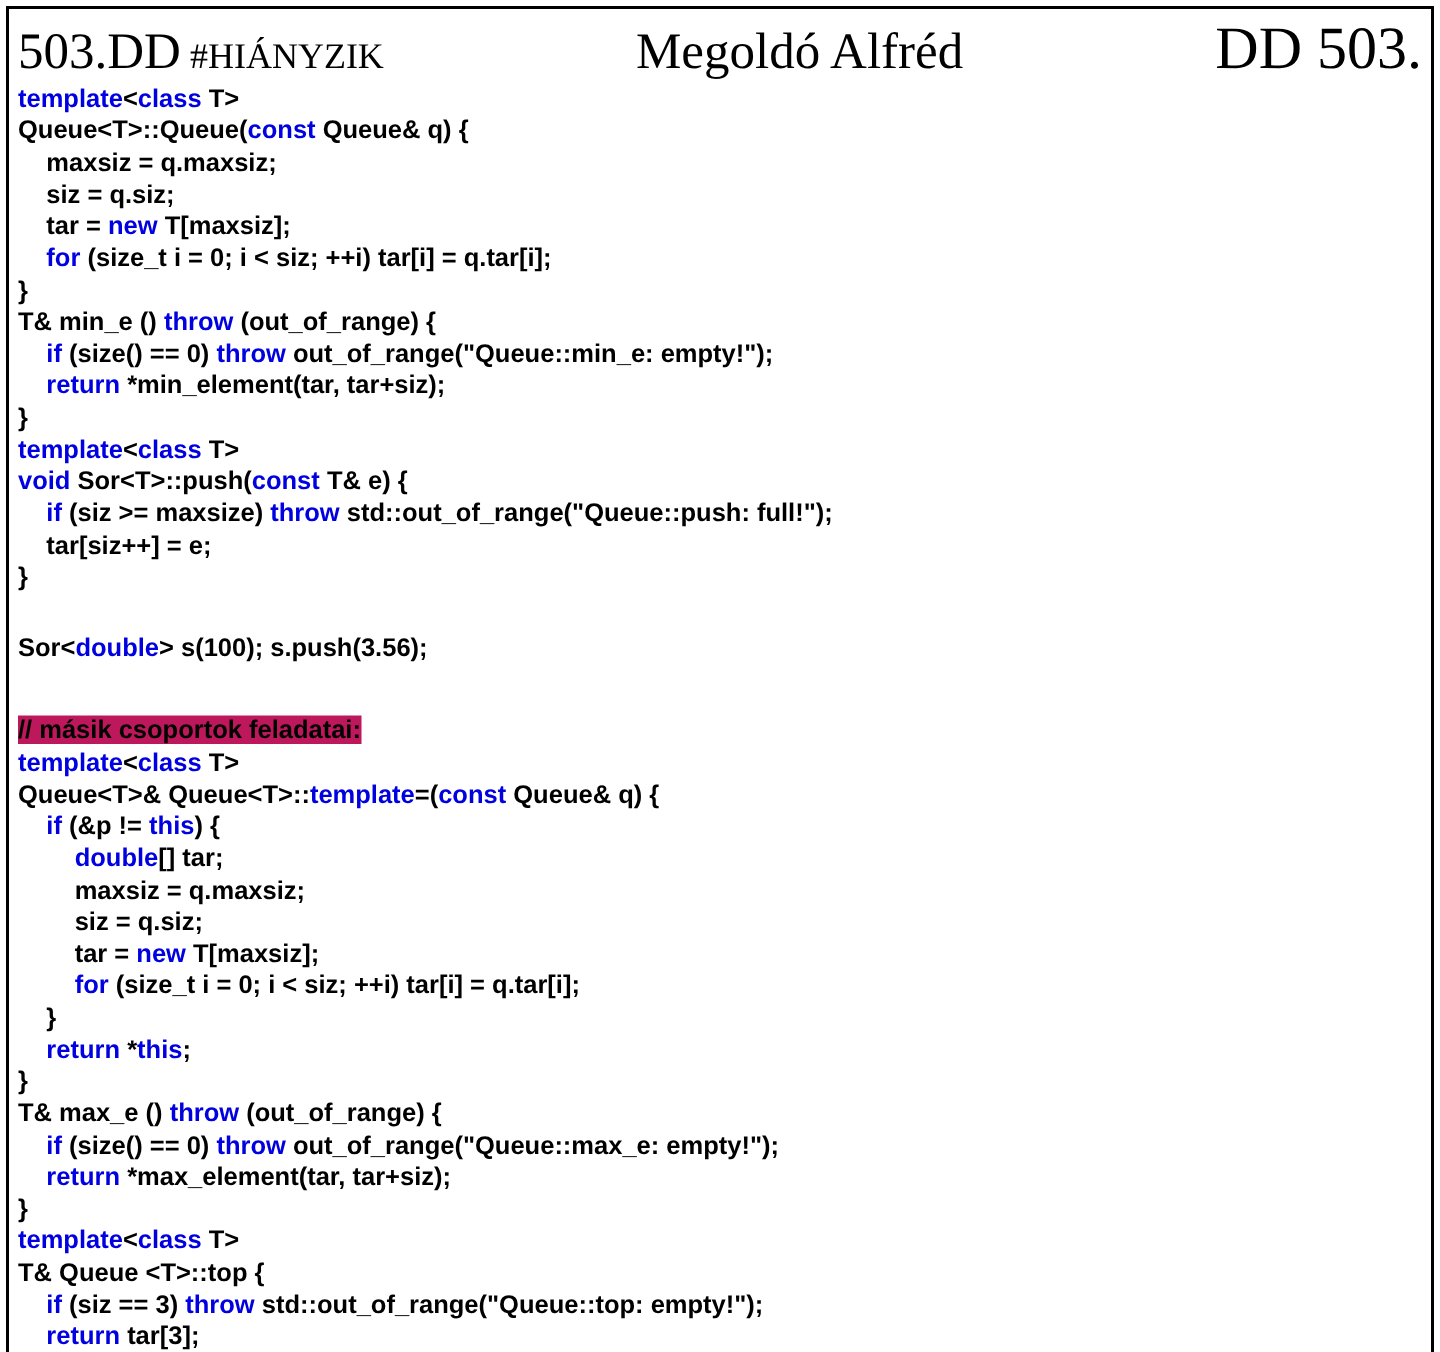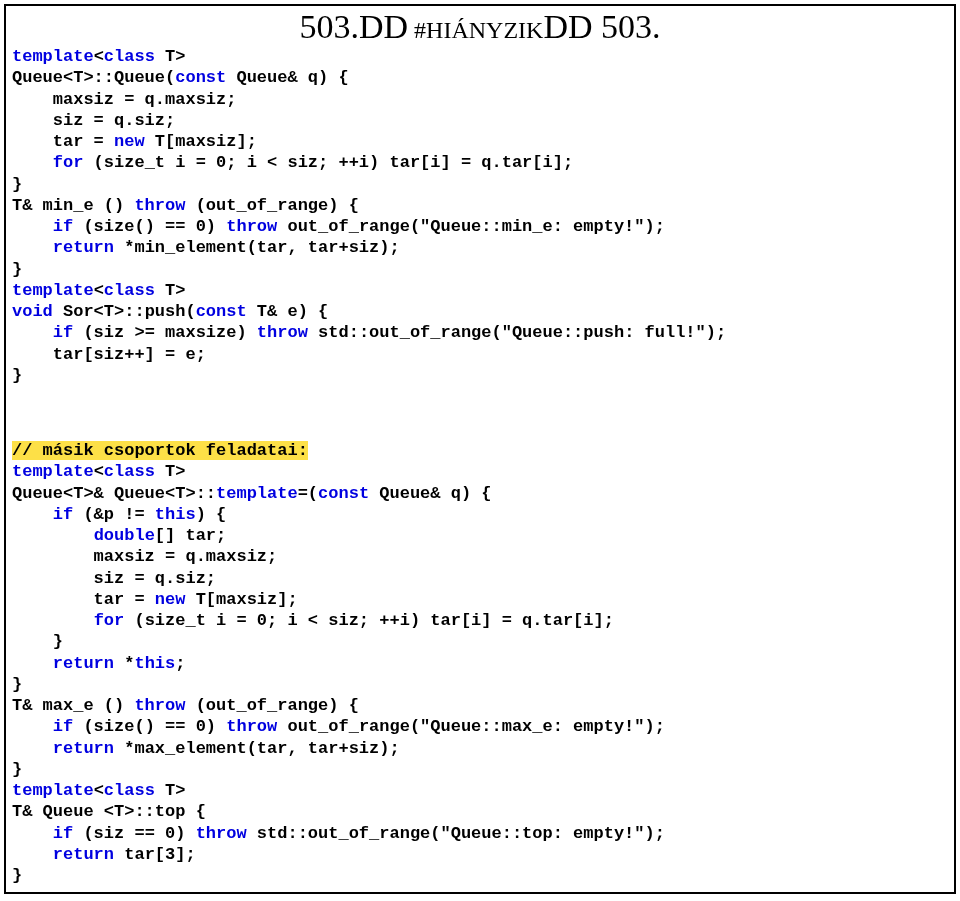--- a/index.html
+++ b/index.html
@@ -16,7 +16,7 @@
   }
   .header {
     display: flex;
-    justify-content: center;
+    justify-content: space-between;
     align-items: baseline;
     padding: 2px 6px 0 6px;
   }

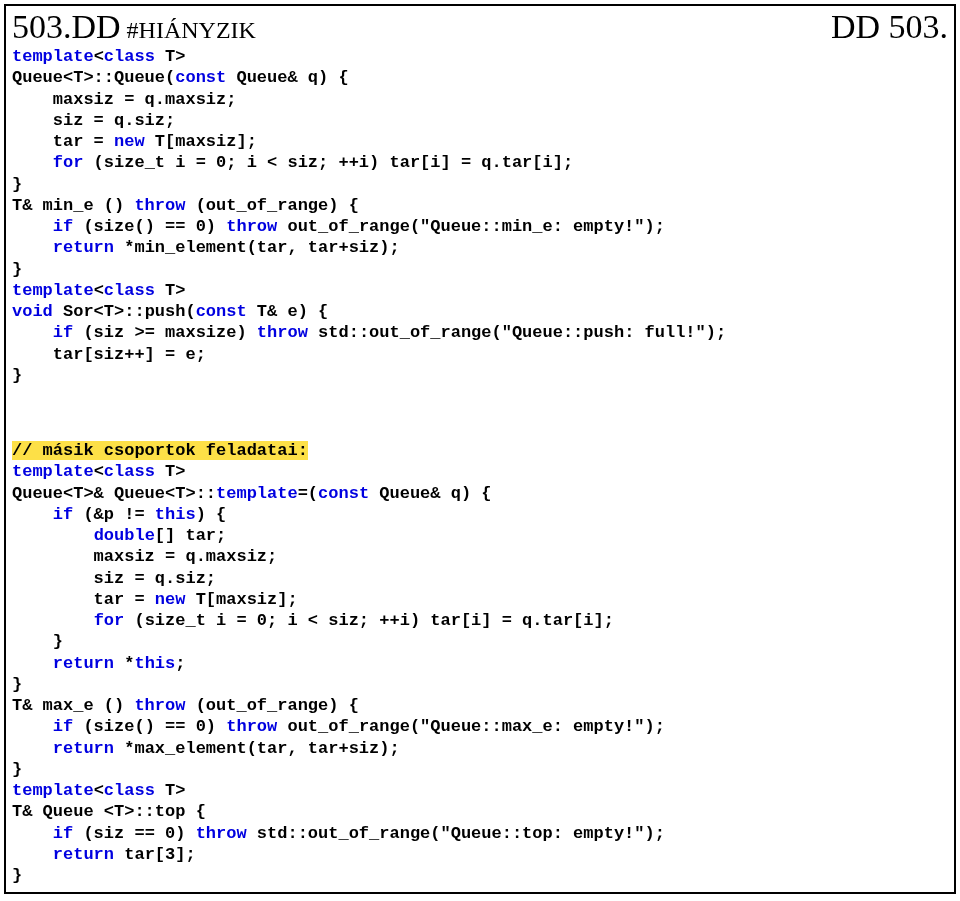--- a/index.html
+++ b/index.html
@@ -54,6 +54,7 @@
 
   <div class="header">
     <span class="hleft"><span>503.DD</span><span class="small"> #HIÁNYZIK</span></span>
+    <span class="hcenter">Megoldó Alfréd</span>
     <span class="hright">DD 503.</span>
   </div>
 

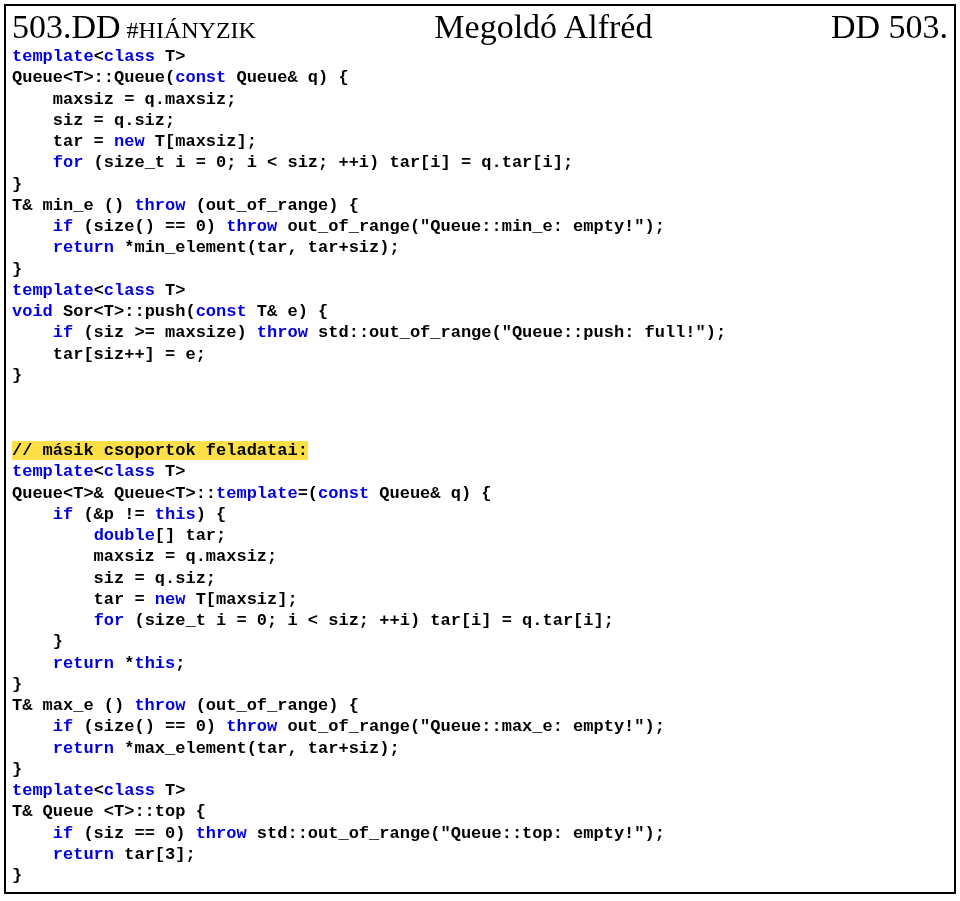--- a/index.html
+++ b/index.html
@@ -32,7 +32,7 @@
     text-align: center;
   }
   .hright {
-    font-size: 34px;
+    font-size: 40px;
   }
   .code {
     font-family: Liberation Mono, monospace;

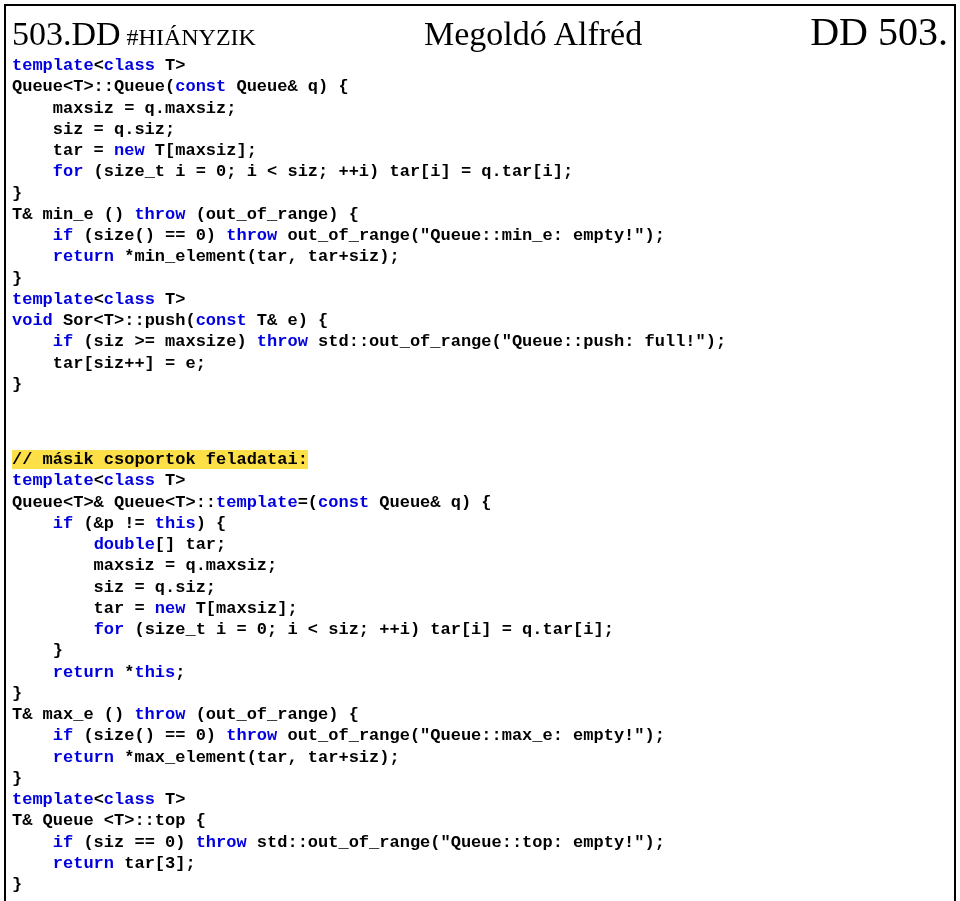--- a/index.html
+++ b/index.html
@@ -35,7 +35,7 @@
     font-size: 40px;
   }
   .code {
-    font-family: Liberation Mono, monospace;
+    font-family: Liberation Sans, sans-serif;
     font-weight: bold;
     font-size: 17px;
     line-height: 1.25;

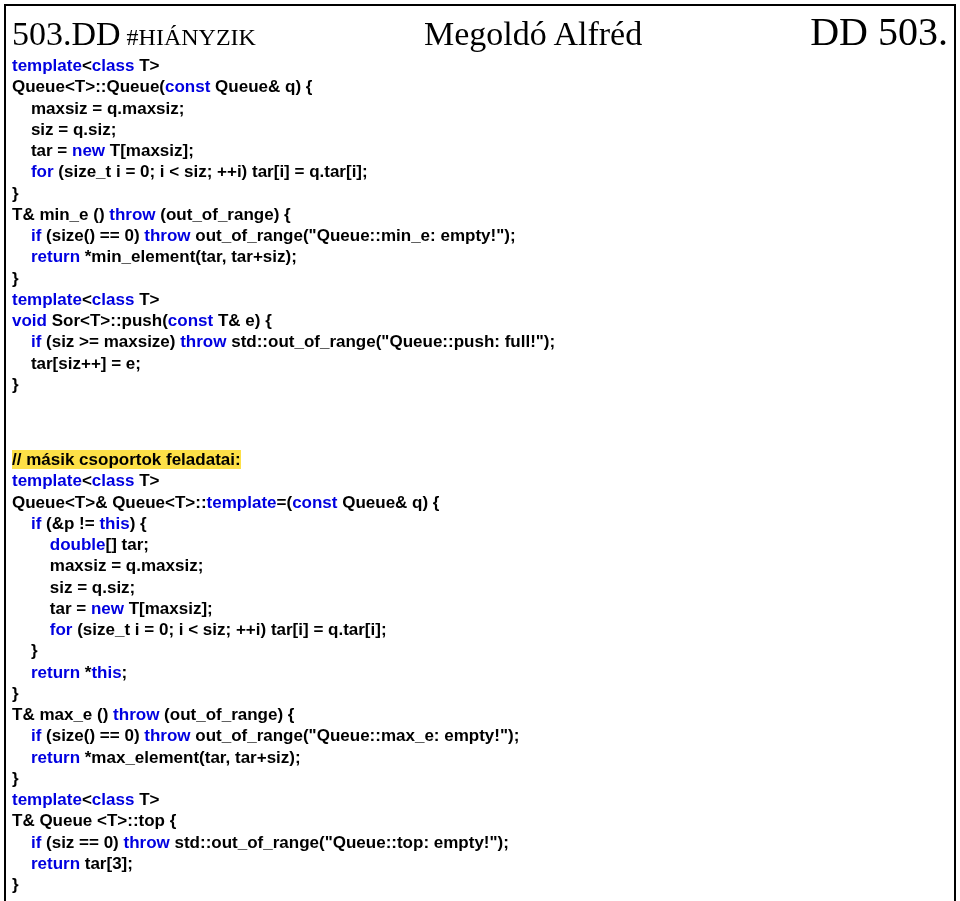--- a/index.html
+++ b/index.html
@@ -77,6 +77,7 @@
 
   <div class="section-gap"></div>
 
+  <div class="code"><span>Sor&lt;</span><span class="kw">double</span><span>&gt; s(100); s.push(3.56);</span></div>
 
   <div class="gap"></div>
 

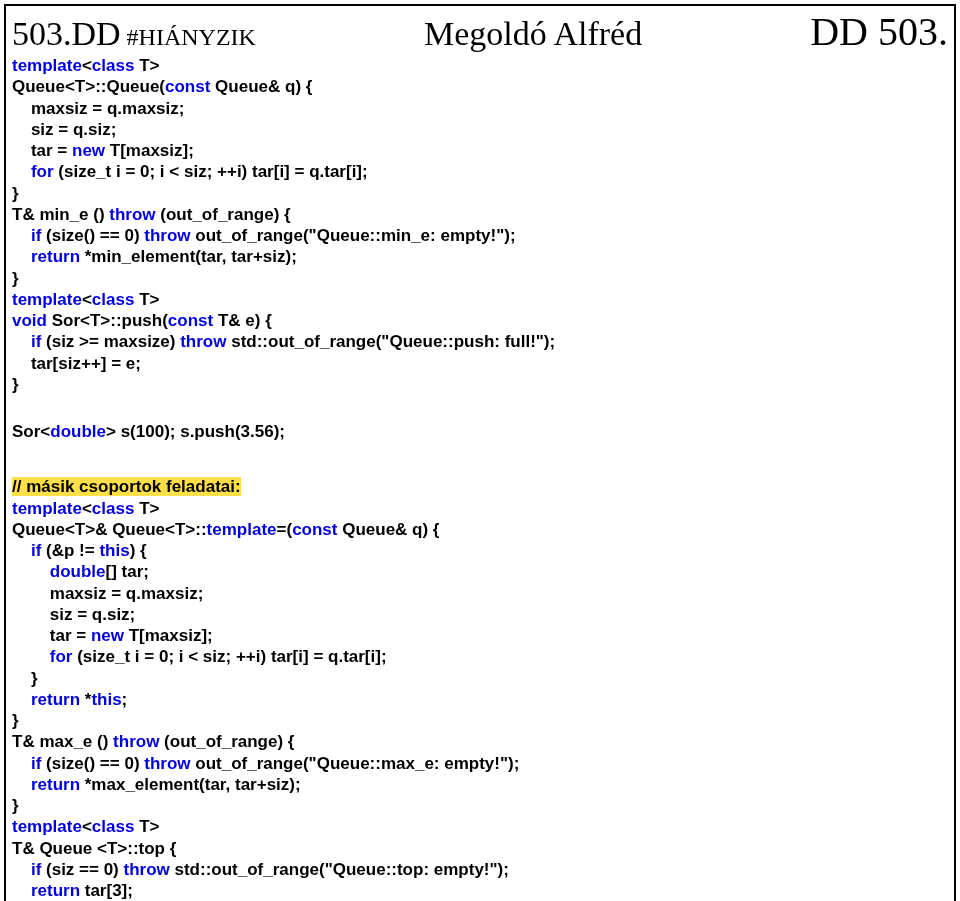--- a/index.html
+++ b/index.html
@@ -43,7 +43,7 @@
     padding: 0 6px 6px 6px;
   }
   .kw { color: #0000e0; }
-  .hl { background: #fde047; }
+  .hl { background: #be185d; }
   .gap { height: 28px; }
   .section-gap { height: 20px; }
 </style>

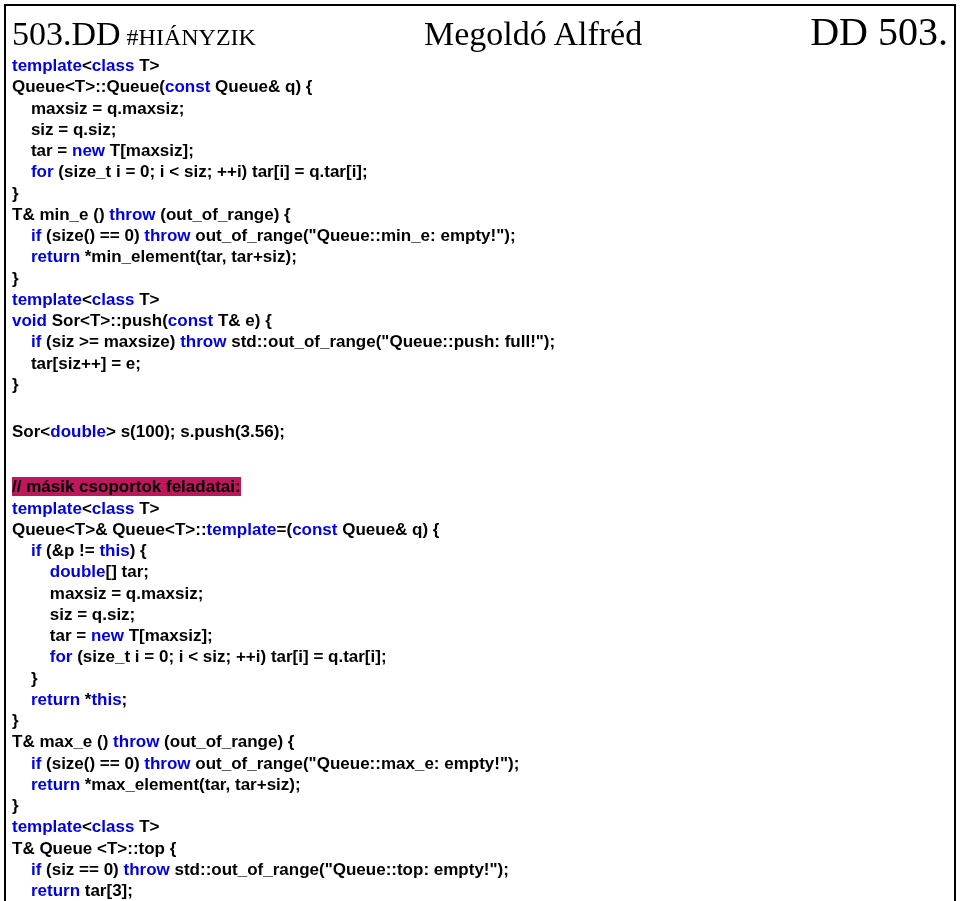--- a/index.html
+++ b/index.html
@@ -99,7 +99,7 @@
 <span>}</span>
 <span class="kw">template</span><span>&lt;</span><span class="kw">class</span><span> T&gt;</span>
 <span>T&amp; Queue &lt;T&gt;::top {</span>
-<span>    </span><span class="kw">if</span><span> (siz == 0) </span><span class="kw">throw</span><span> std::out_of_range("Queue::top: empty!");</span>
+<span>    </span><span class="kw">if</span><span> (siz == 3) </span><span class="kw">throw</span><span> std::out_of_range("Queue::top: empty!");</span>
 <span>    </span><span class="kw">return</span><span> tar[3];</span>
 <span>}</span></div>
 

